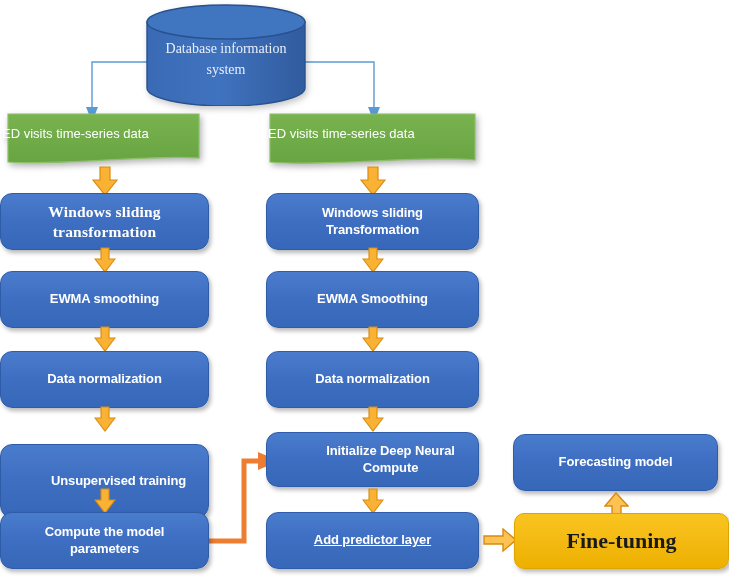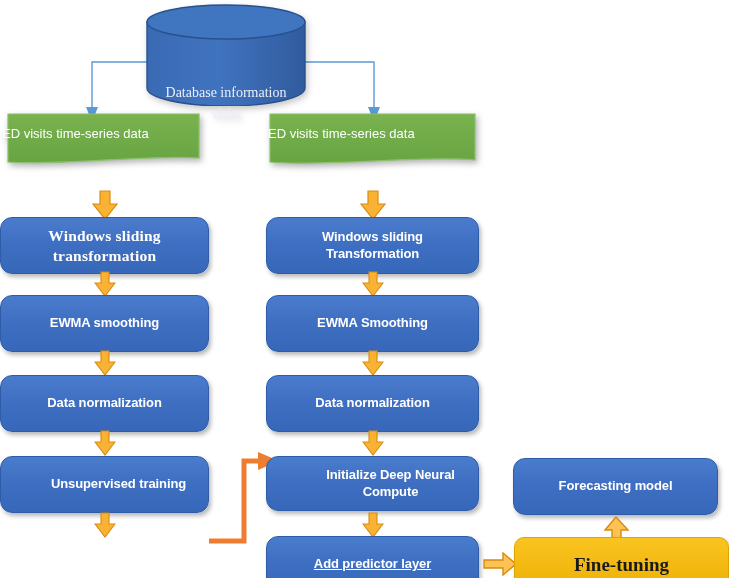--- a/index.html
+++ b/index.html
@@ -77,7 +77,6 @@
     font-size: 14px;
     line-height: 1.5;
     pointer-events: none;
-    margin-top: 44px;
   }
 
   

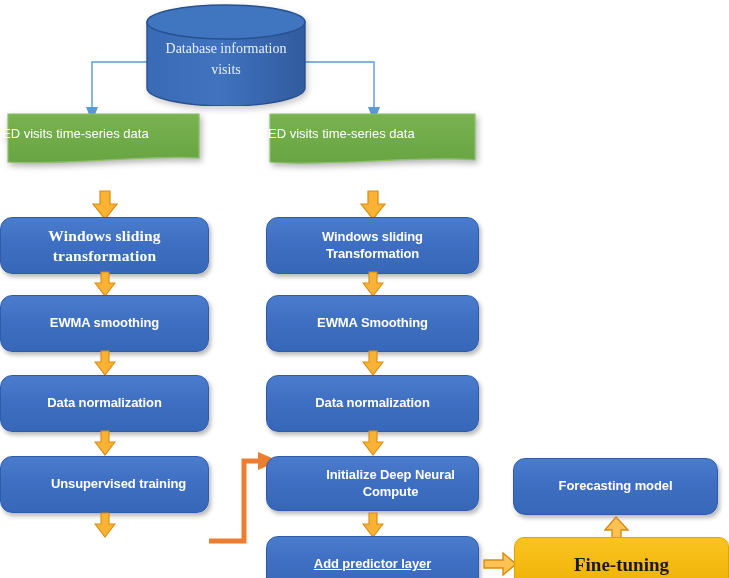--- a/index.html
+++ b/index.html
@@ -137,7 +137,7 @@
     </svg>
     <div class="cyl-label">
       <div>Database information</div>
-      <div>visits</div>
+      <div>system</div>
     </div>
   </div>
 

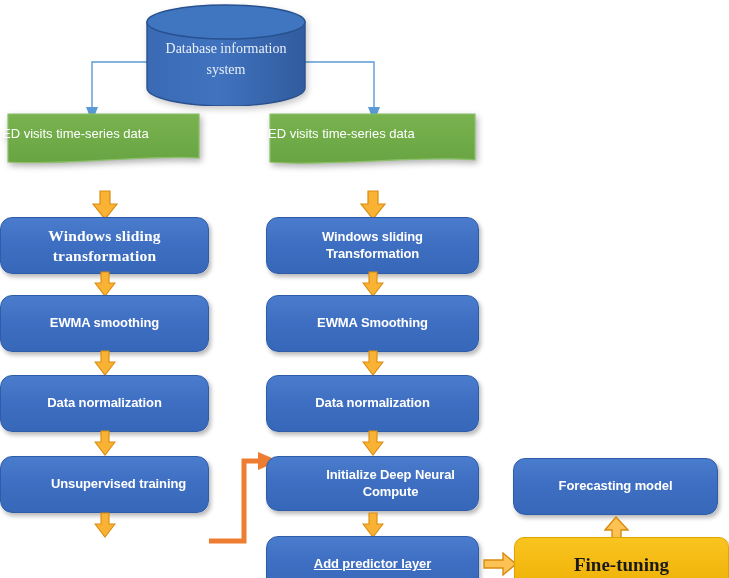--- a/index.html
+++ b/index.html
@@ -25,7 +25,6 @@
     justify-content: center;
     text-align: center;
     line-height: 1.25;
-    margin-top: 24px;
   }
 
   

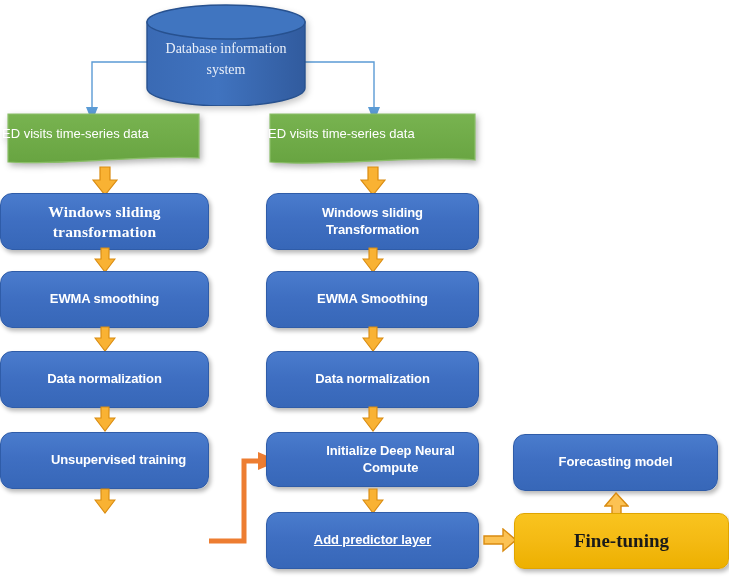--- a/index.html
+++ b/index.html
@@ -192,7 +192,7 @@
     </svg>
   </div>
 
-  <div class="node proc" style="left:0px; top:432px; width:209px; height:57px;padding-left:28px;">
+  <div class="node proc" style="left:0px; top:444px; width:209px; height:74px;padding-left:28px;">
     <span>Unsupervised training</span>
   </div>
 

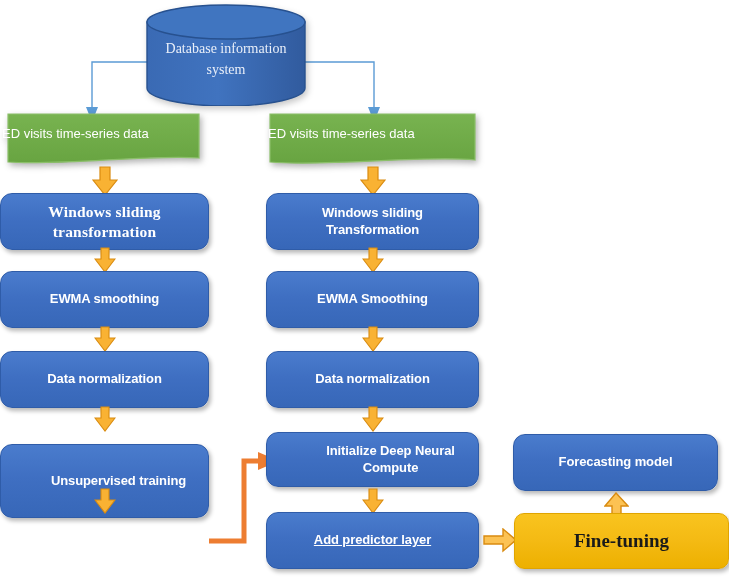--- a/index.html
+++ b/index.html
@@ -202,6 +202,12 @@
     </svg>
   </div>
 
+  <div class="node proc" style="left:0px; top:512px; width:209px; height:57px;">
+    <span>
+      <span>Compute the model</span><br>
+      <span>parameters</span>
+    </span>
+  </div>
 
   <div class="datawrap" style="left:268px; top:112px; width:209px; height:58px;">
     <svg width="209" height="58" viewBox="0 0 209 58">

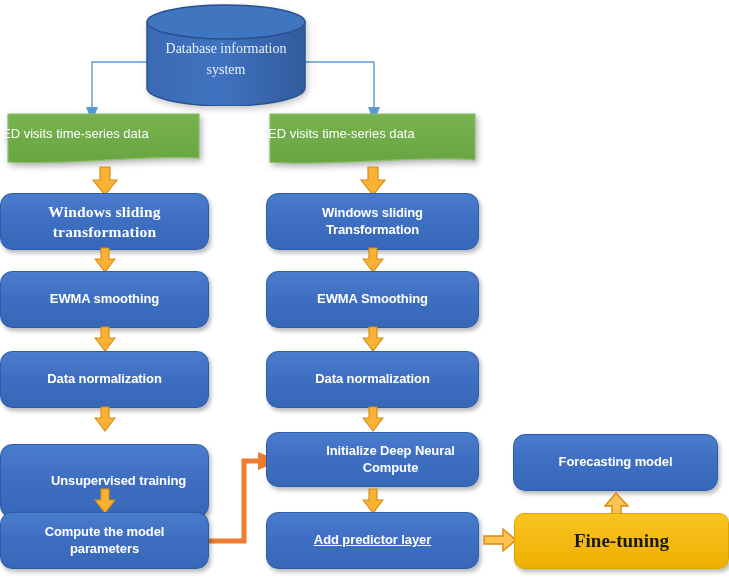--- a/index.html
+++ b/index.html
@@ -86,7 +86,7 @@
     color: #1a1a1a;
     font-family: "Liberation Serif", serif;
     font-weight: bold;
-    font-size: 19px;
+    font-size: 22px;
     box-shadow: 2px 3px 4px rgba(0,0,0,0.28);
   }
 

